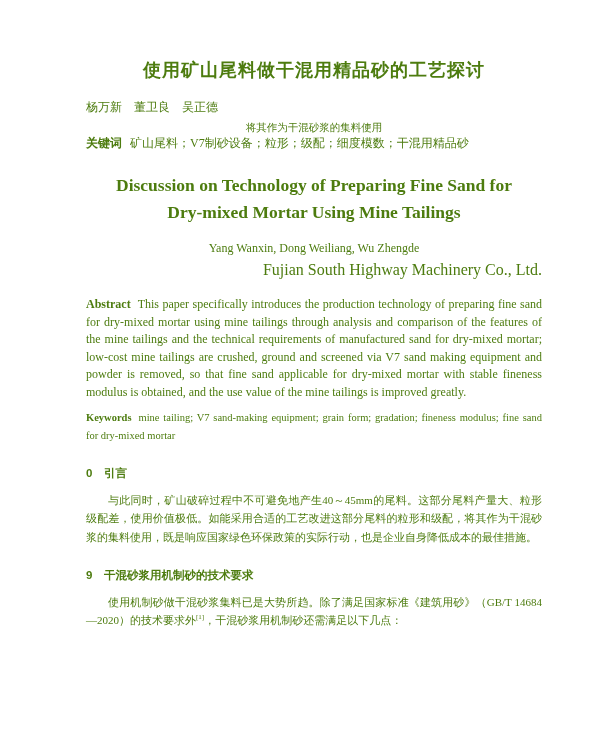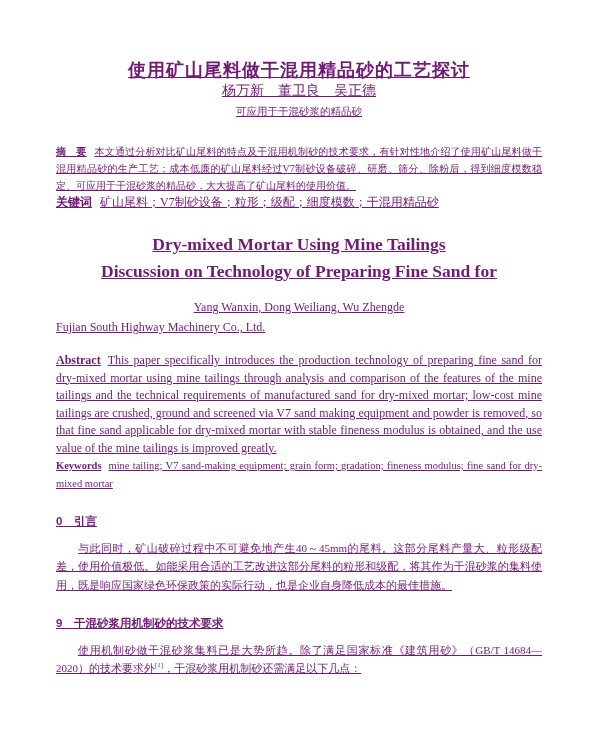--- a/index.html
+++ b/index.html
@@ -14,11 +14,10 @@
     margin: 0 auto;
     background: #ffffff;
     box-sizing: border-box;
-    padding: 58px 58px 0 56px;
+    padding: 58px 58px 0 86px;
     overflow: hidden;
     font-family: "Liberation Serif", "DejaVu Serif", serif;
-    color: #701a75;
-    text-decoration: underline;
+    color: #4d7c0f;
   }
   .title-cn {
     text-align: center;

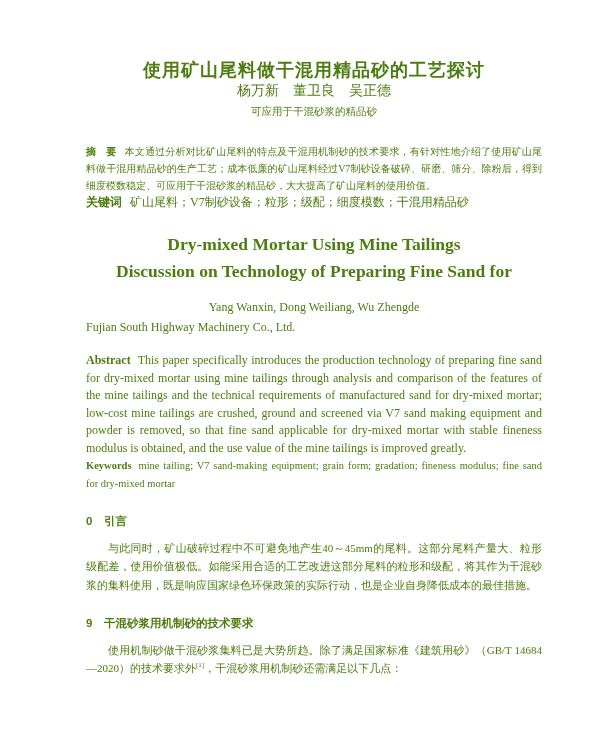--- a/index.html
+++ b/index.html
@@ -27,8 +27,8 @@
     margin: 0 0 0 0;
   }
   .authors-cn {
-    text-align: center;
-    font-size: 14px;
+    font-size: 12px;
+    margin-top: 17px;
   }
   .affil-cn {
     text-align: center;

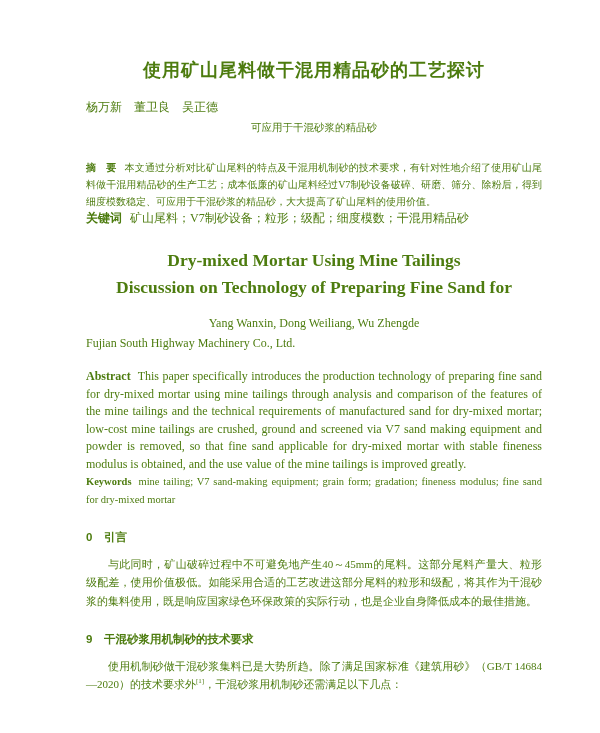--- a/index.html
+++ b/index.html
@@ -112,7 +112,7 @@
   <h1 class="title-cn">使用矿山尾料做干混用精品砂的工艺探讨</h1>
 
   <p class="authors-cn">杨万新　董卫良　吴正德</p>
-  <p class="affil-cn">可应用于干混砂浆的精品砂</p>
+  <p class="affil-cn">将其作为干混砂浆的集料使用</p>
 
   <p class="abs-cn">
     <span class="lbl">摘　要</span><span>本文通过分析对比矿山尾料的特点及干混用机制砂的技术要求，有针对性地介绍了使用矿山尾料做干混用精品砂的生产工艺；成本低廉的矿山尾料经过V7制砂设备破碎、研磨、筛分、除粉后，得到细度模数稳定、可应用于干混砂浆的精品砂，大大提高了矿山尾料的使用价值。</span>

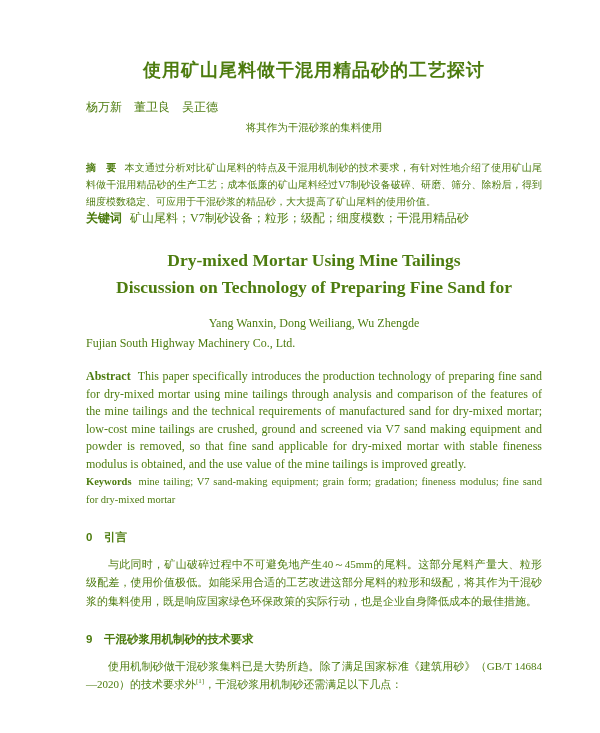--- a/index.html
+++ b/index.html
@@ -114,9 +114,6 @@
   <p class="authors-cn">杨万新　董卫良　吴正德</p>
   <p class="affil-cn">将其作为干混砂浆的集料使用</p>
 
-  <p class="abs-cn">
-    <span class="lbl">摘　要</span><span>本文通过分析对比矿山尾料的特点及干混用机制砂的技术要求，有针对性地介绍了使用矿山尾料做干混用精品砂的生产工艺；成本低廉的矿山尾料经过V7制砂设备破碎、研磨、筛分、除粉后，得到细度模数稳定、可应用于干混砂浆的精品砂，大大提高了矿山尾料的使用价值。</span>
-  </p>
 
   <p class="kw-cn">
     <span class="lbl">关键词</span><span>矿山尾料；V7制砂设备；粒形；级配；细度模数；干混用精品砂</span>

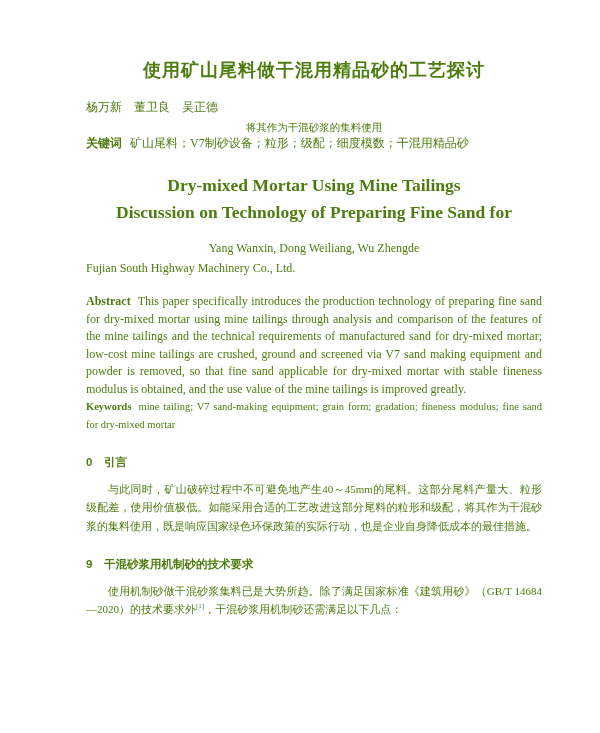--- a/index.html
+++ b/index.html
@@ -120,8 +120,8 @@
   </p>
 
   <div class="title-en">
+    <div>Discussion on Technology of Preparing Fine Sand for</div>
     <div>Dry-mixed Mortar Using Mine Tailings</div>
-    <div>Discussion on Technology of Preparing Fine Sand for</div>
   </div>
 
   <p class="authors-en">Yang Wanxin, Dong Weiliang, Wu Zhengde</p>

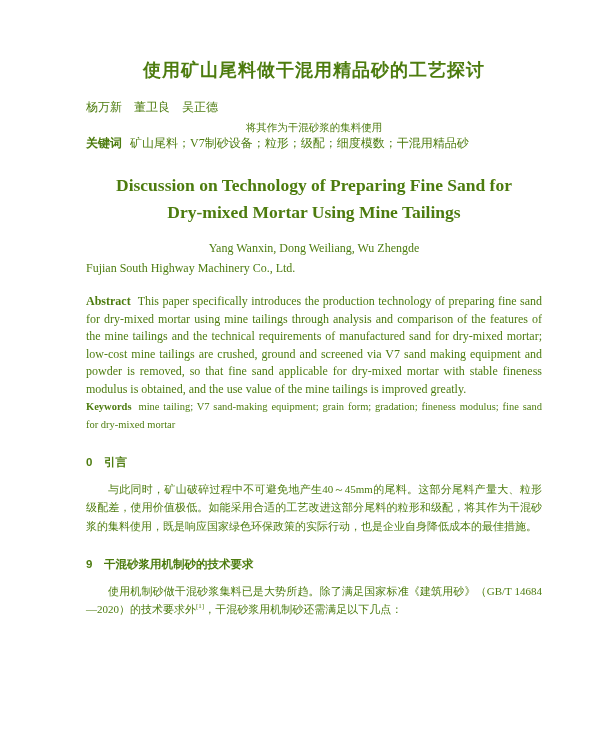--- a/index.html
+++ b/index.html
@@ -64,8 +64,8 @@
     margin-top: 15px;
   }
   .affil-en {
-    text-align: left;
-    font-size: 12px;
+    text-align: right;
+    font-size: 16px;
     margin-top: 5px;
   }
   .abs-en {

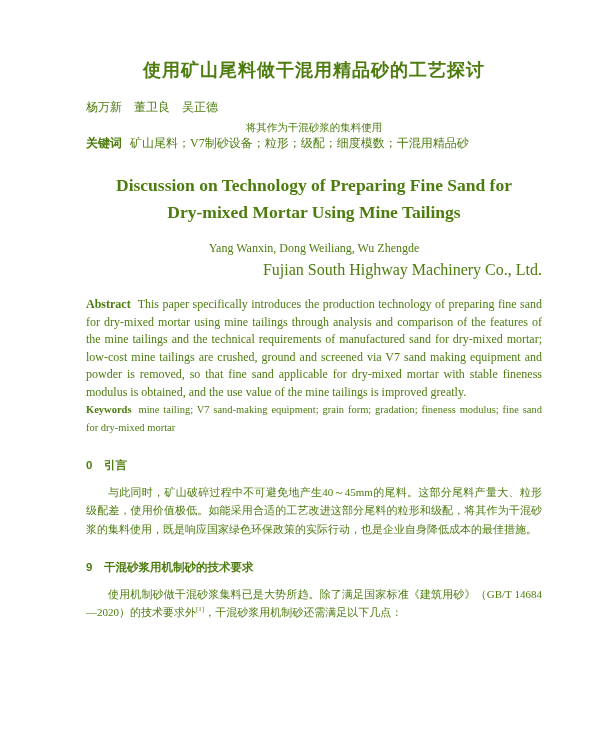--- a/index.html
+++ b/index.html
@@ -82,7 +82,7 @@
     font-size: 10.5px;
     line-height: 17.5px;
     text-align: justify;
-    margin-top: 0;
+    margin-top: 8px;
   }
   .sec-head {
     font-weight: bold;

